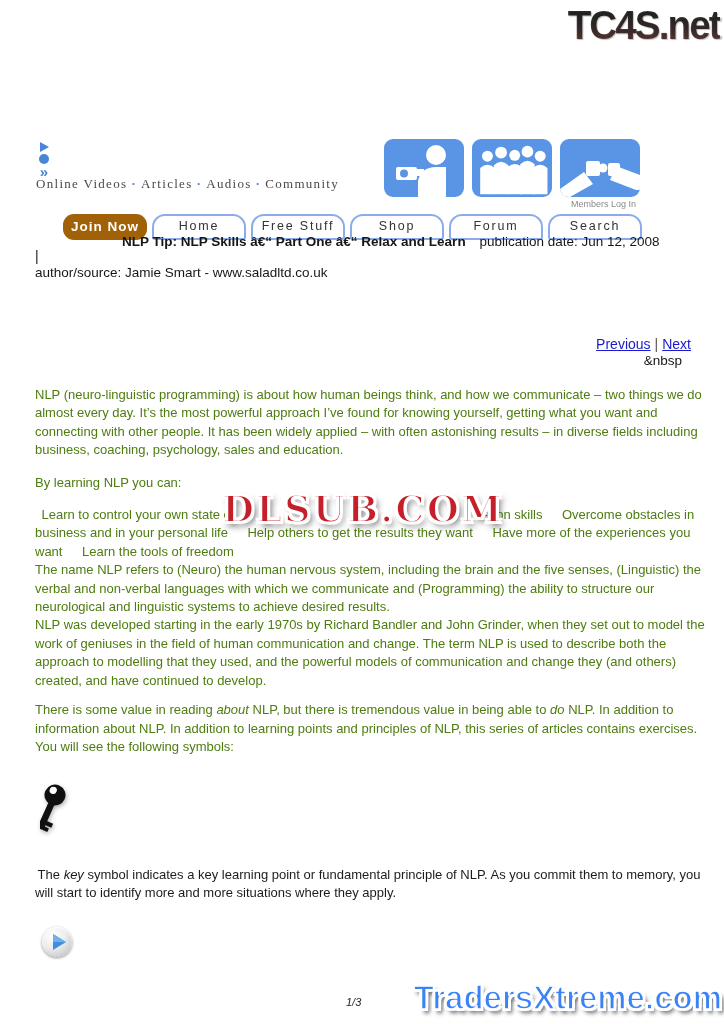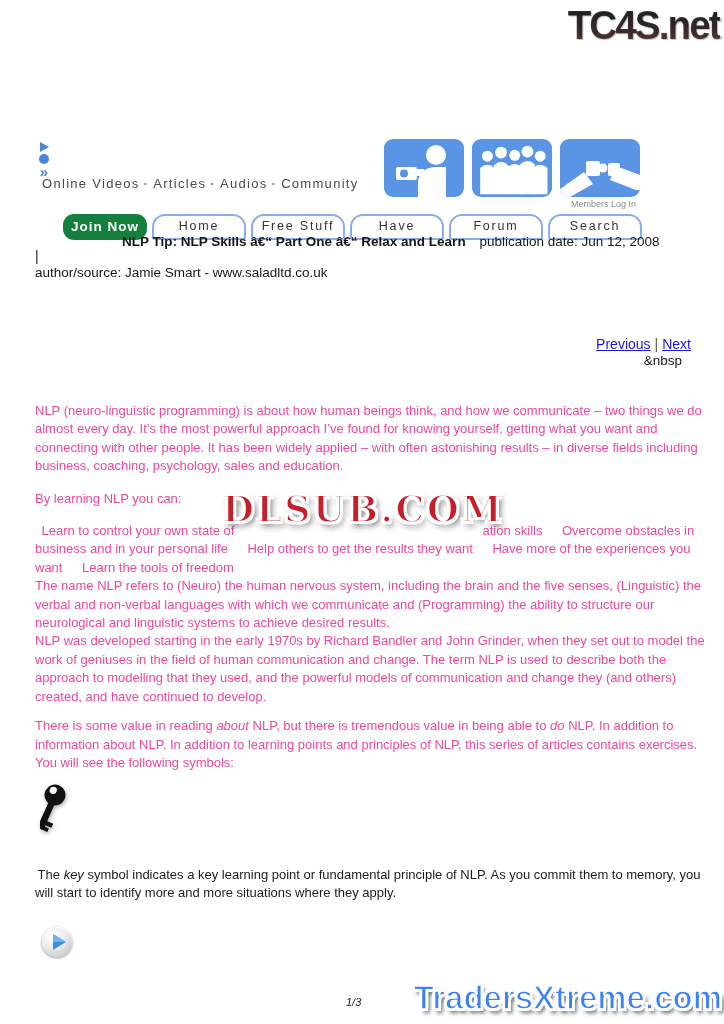--- a/index.html
+++ b/index.html
@@ -23,7 +23,7 @@
   .logo-chev{color:#4a86d8;font-weight:bold;font-size:15px;line-height:11px;}
   .logo-text{font-size:30px;letter-spacing:.5px;color:#161616;line-height:34px;}
   .logo-text .hl{color:#4a86d8;font-weight:bold;}
-  .tagline{position:absolute;left:42px;top:176px;font-size:13px;color:#4a4a4a;letter-spacing:1.3px;}
+  .tagline{position:absolute;left:36px;top:176px;font-size:13px;color:#4a4a4a;letter-spacing:1.3px;font-family:Liberation Serif, serif;}
   .tagline .dot{color:#4a86d8;padding:0 4px;font-weight:bold;}
 
   

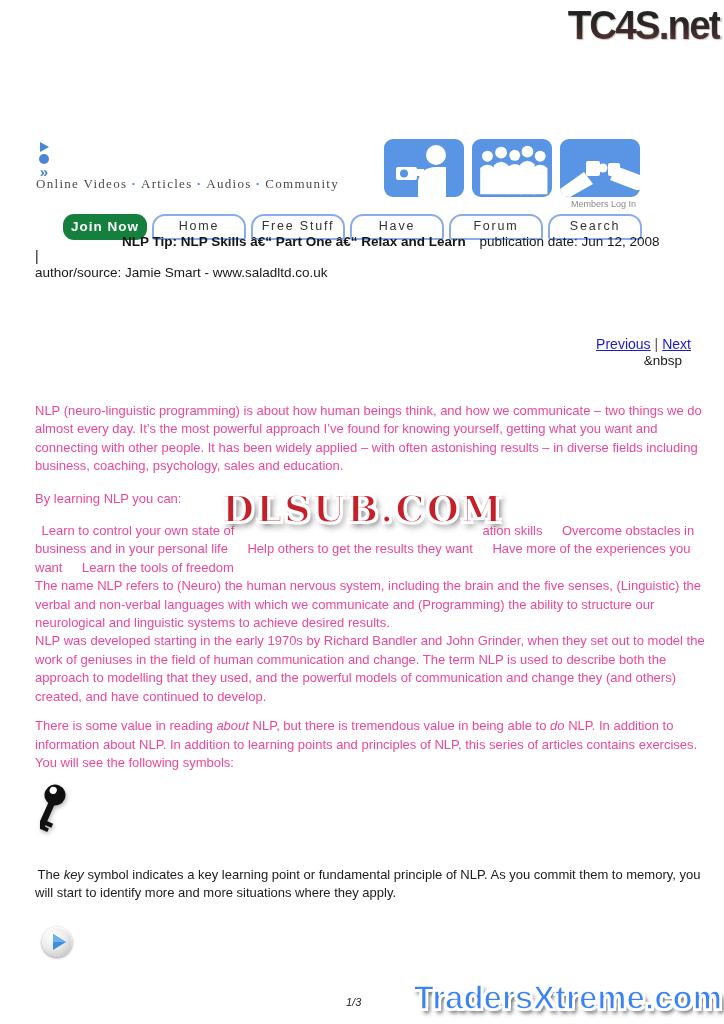--- a/index.html
+++ b/index.html
@@ -34,7 +34,7 @@
 
   
   .nav{position:absolute;left:63px;top:214px;display:flex;gap:5px;z-index:1;}
-  .join{width:84px;height:26px;background:#15803d;border-radius:11px;color:#fff;
+  .join{width:84px;height:26px;background:#a16207;border-radius:11px;color:#fff;
         font-weight:bold;font-size:13.5px;letter-spacing:1px;text-align:center;line-height:26px;}
   .tab{width:90px;height:22px;background:#fff;border:2px solid #8aacec;
        border-radius:13px 13px 3px 3px;font-size:12.5px;letter-spacing:1.8px;color:#333;

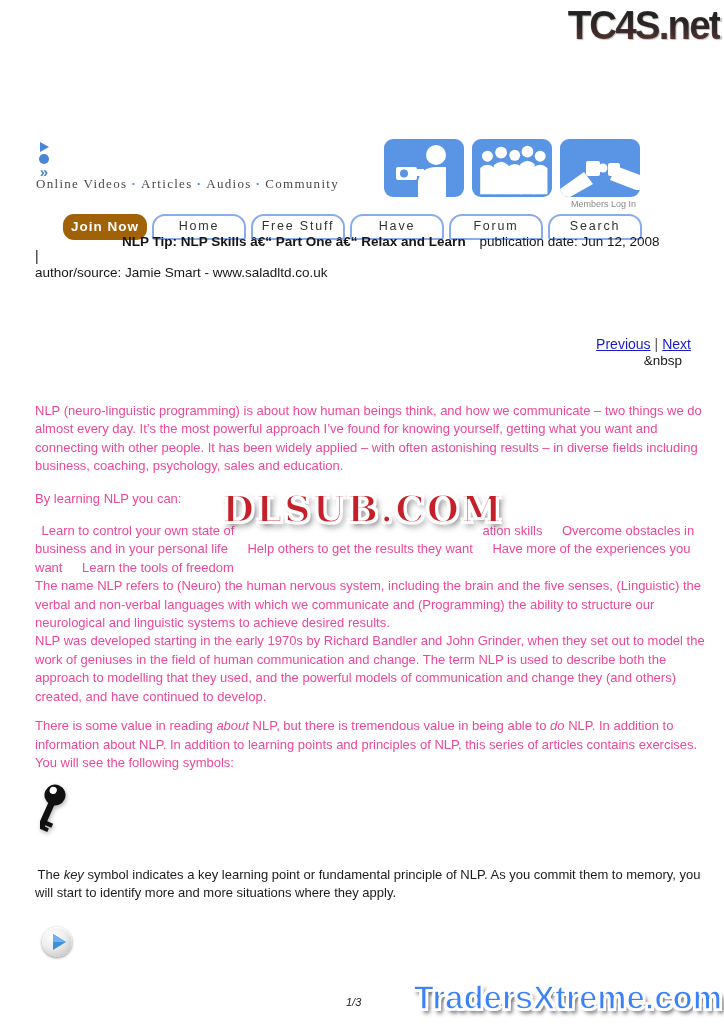--- a/index.html
+++ b/index.html
@@ -145,7 +145,7 @@
     <div class="join">Join Now</div>
     <div class="tab">Home</div>
     <div class="tab">Free Stuff</div>
-    <div class="tab">Have</div>
+    <div class="tab">Shop</div>
     <div class="tab">Forum</div>
     <div class="tab">Search</div>
   </div>

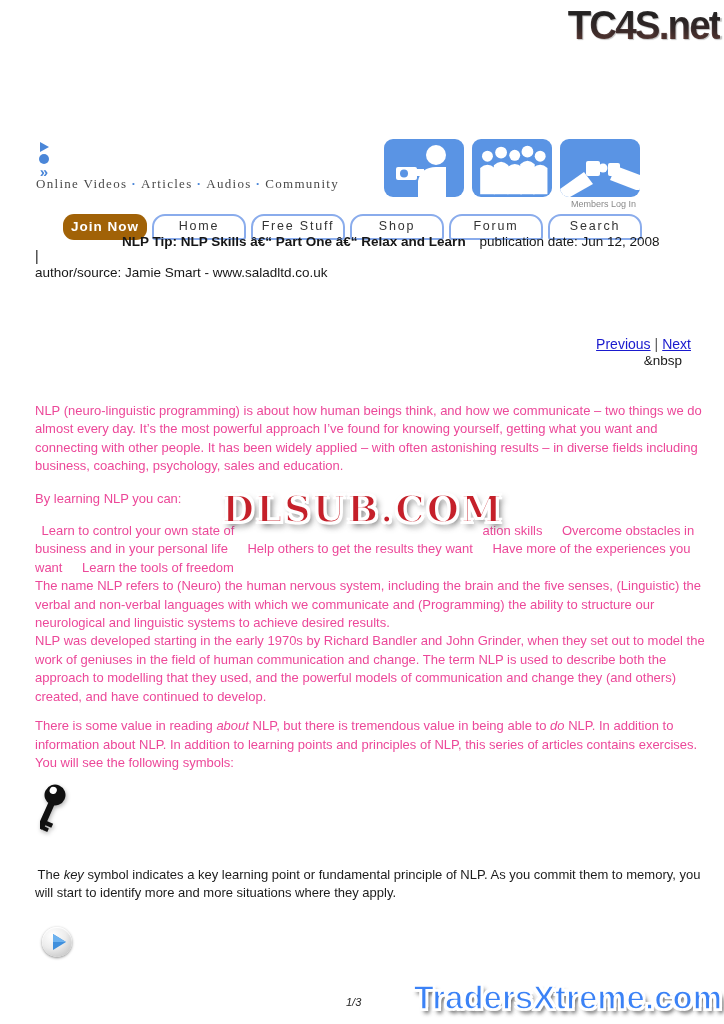--- a/index.html
+++ b/index.html
@@ -52,7 +52,7 @@
   .nbsp{position:absolute;right:42px;top:353px;font-size:13.5px;}
 
   
-  .body{position:absolute;left:35px;top:386px;width:670px;font-size:13px;line-height:18.4px;color:#ec4899;margin-top:16px;}
+  .body{position:absolute;left:35px;top:386px;width:670px;font-size:13px;line-height:18.4px;color:#4d7c0f;}
   .body p{margin:0;}
   .p-learning{margin-top:14px !important;}
   .p-benefits{margin-top:14px !important;}

